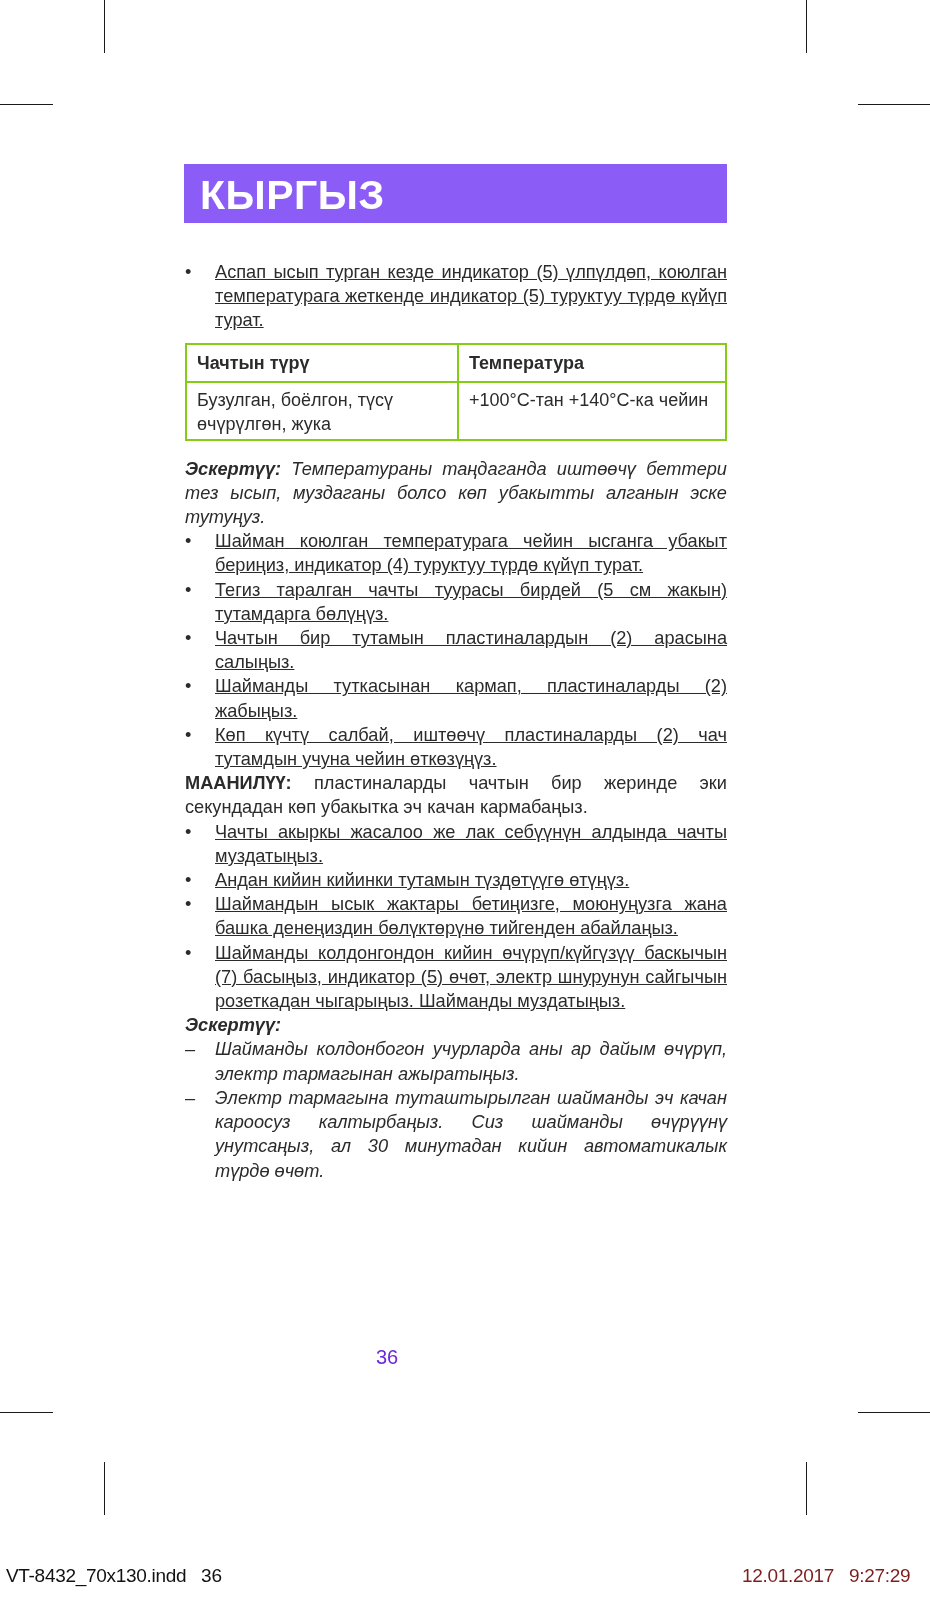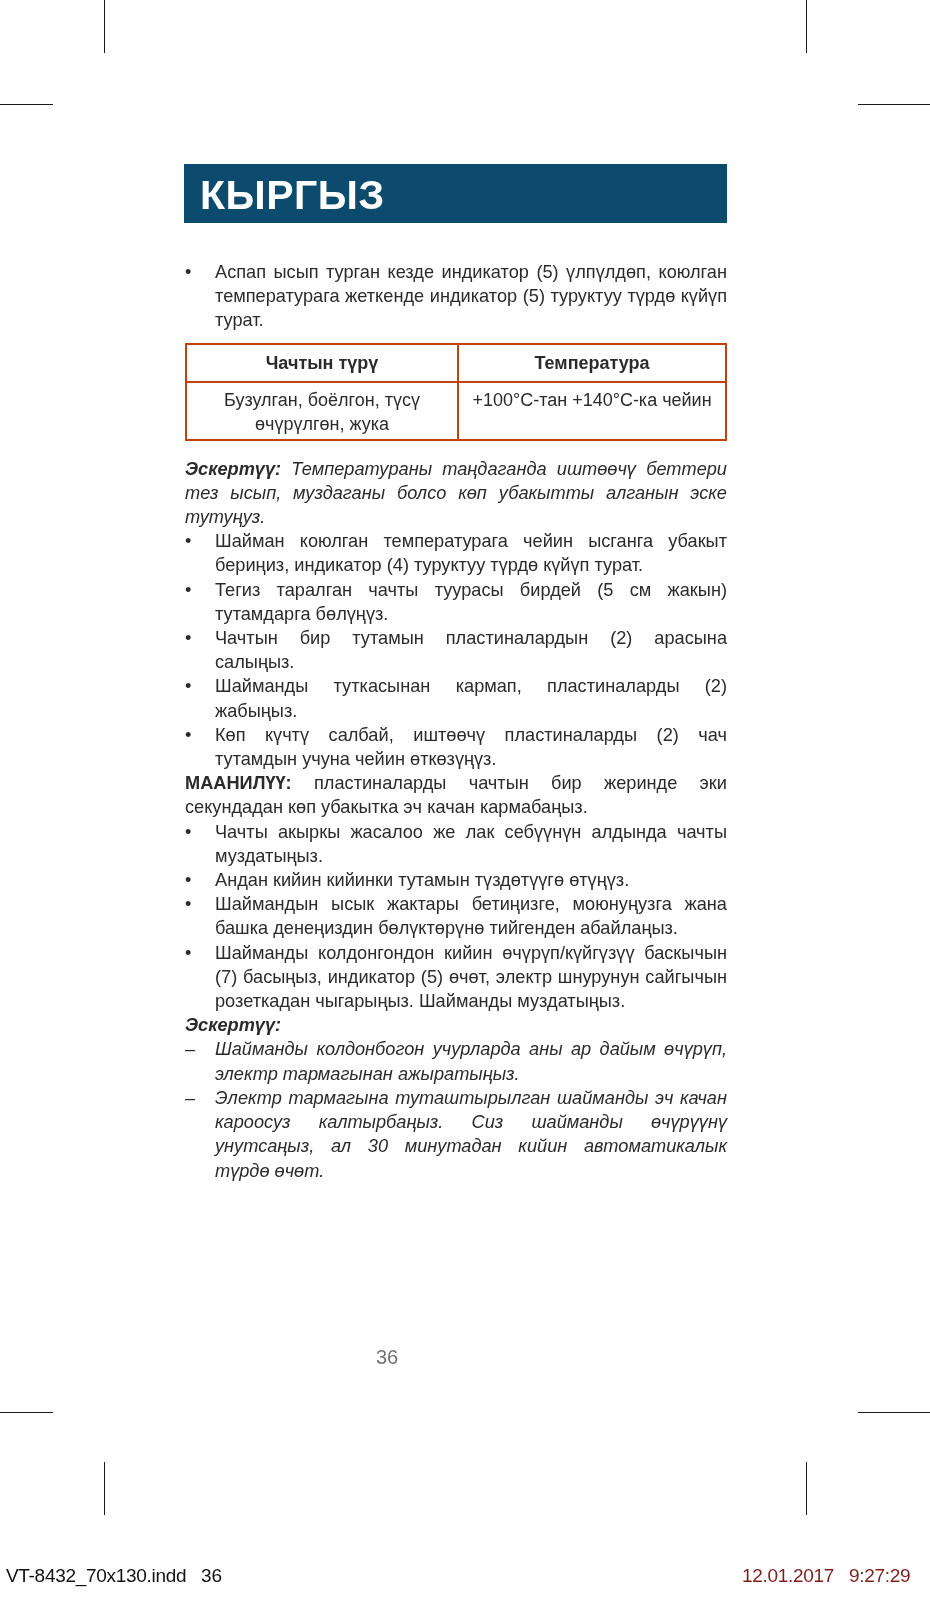--- a/index.html
+++ b/index.html
@@ -9,7 +9,7 @@
   .crop.v { width: 1px; }
   .crop.h { height: 1px; }
   .header-band { position: absolute; left: 184px; top: 164px; width: 543px; height: 59px;
-                 background: #0c4a6e; }
+                 background: #8b5cf6; }
   .header-band h1 { margin: 0; position: absolute; left: 16px; top: 4px; font-size: 41px;
                     font-weight: bold; color: #ffffff; letter-spacing: 0.5px; line-height: 54px; }
   .content { position: absolute; left: 185px; top: 260px; width: 542px; font-size: 18.2px;

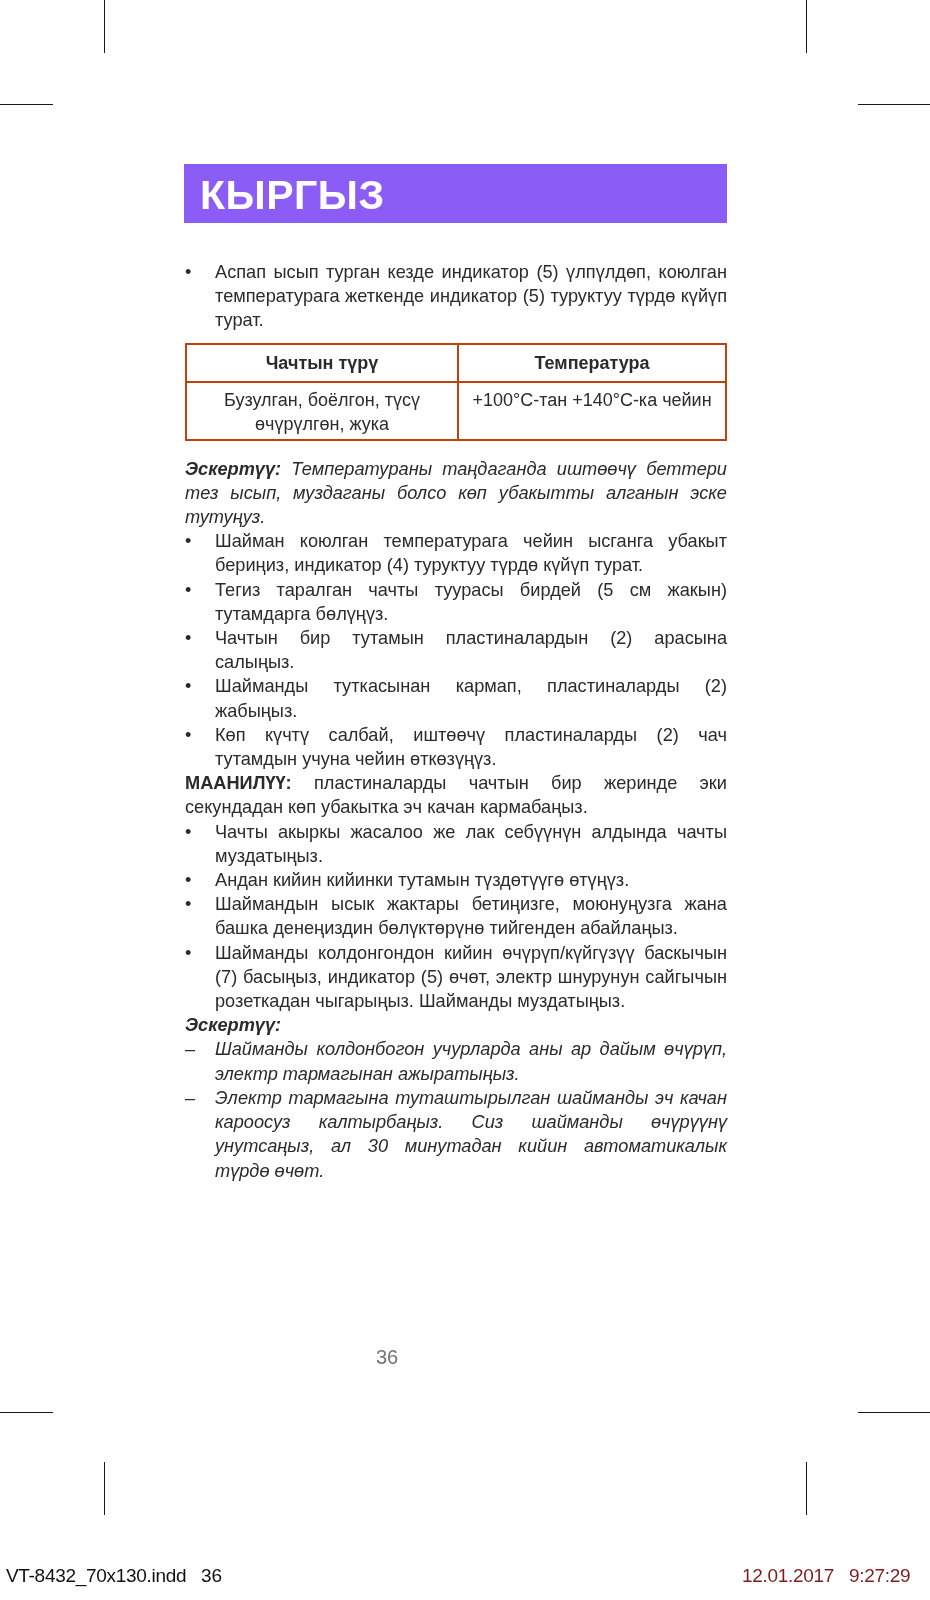--- a/index.html
+++ b/index.html
@@ -14,7 +14,7 @@
                     font-weight: bold; color: #ffffff; letter-spacing: 0.5px; line-height: 54px; }
   .content { position: absolute; left: 185px; top: 260px; width: 542px; font-size: 18.2px;
              line-height: 24.2px; }
-  .b { position: relative; padding-left: 30px; text-align: justify; }
+  .b { position: relative; padding-left: 30px; text-align: justify; text-decoration: underline; }
   .b::before { content: "•"; position: absolute; left: 0; top: 0; }
   .d { position: relative; padding-left: 30px; text-align: justify; font-style: italic; }
   .d::before { content: "–"; position: absolute; left: 0; top: 0; font-style: normal; }

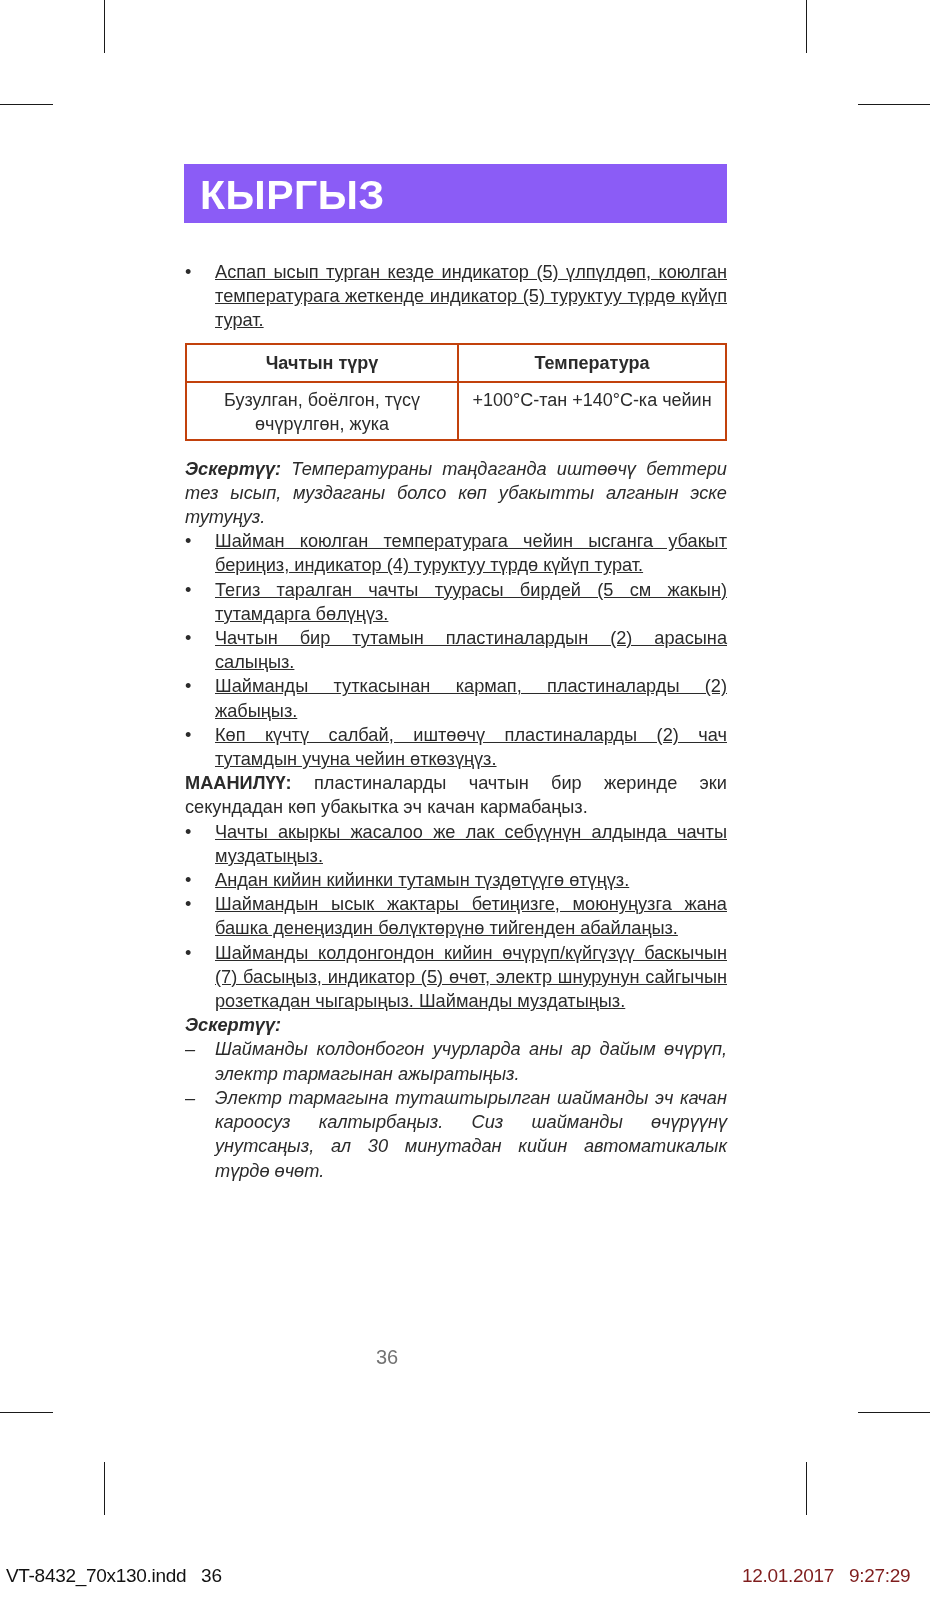--- a/index.html
+++ b/index.html
@@ -22,7 +22,7 @@
   .it { font-style: italic; }
   .bold { font-weight: bold; }
   table { border-collapse: collapse; width: 542px; margin: 10px 0 16px 0; font-size: 18px; line-height: 24px; }
-  td, th { border: 2px solid #c2410c; text-align: center; vertical-align: top; padding: 5px 10px 3px 10px; }
+  td, th { border: 2px solid #84cc16; text-align: left; vertical-align: top; padding: 5px 10px 3px 10px; }
   th { font-weight: bold; padding: 6px 10px 6px 10px; }
   td.c1, th.c1 { width: 250px; }
   .page-num { position: absolute; left: 0; width: 774px; top: 1346px; text-align: center;

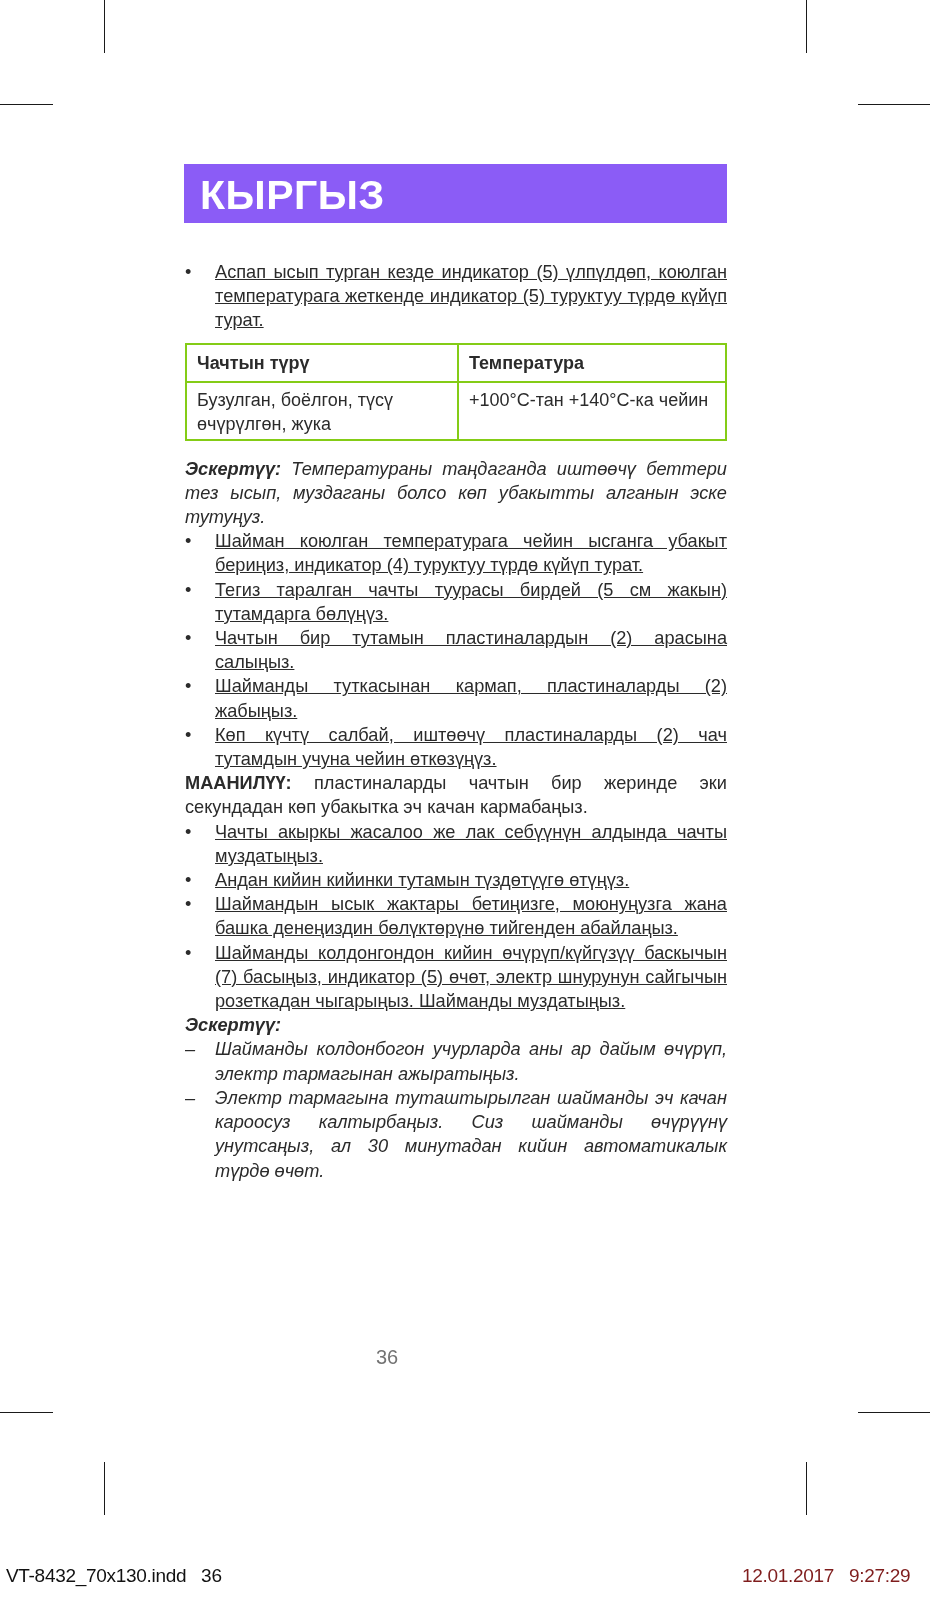--- a/index.html
+++ b/index.html
@@ -26,7 +26,7 @@
   th { font-weight: bold; padding: 6px 10px 6px 10px; }
   td.c1, th.c1 { width: 250px; }
   .page-num { position: absolute; left: 0; width: 774px; top: 1346px; text-align: center;
-              font-size: 20px; color: #737373; }
+              font-size: 20px; color: #6d28d9; }
   .slug-left { position: absolute; left: -4px; top: 1565px; font-size: 19px; color: #111; letter-spacing: -0.3px; }
   .slug-right { position: absolute; left: 742px; top: 1565px; font-size: 19px; color: #7f1d1d; letter-spacing: -0.3px; white-space: nowrap; }
 </style>

